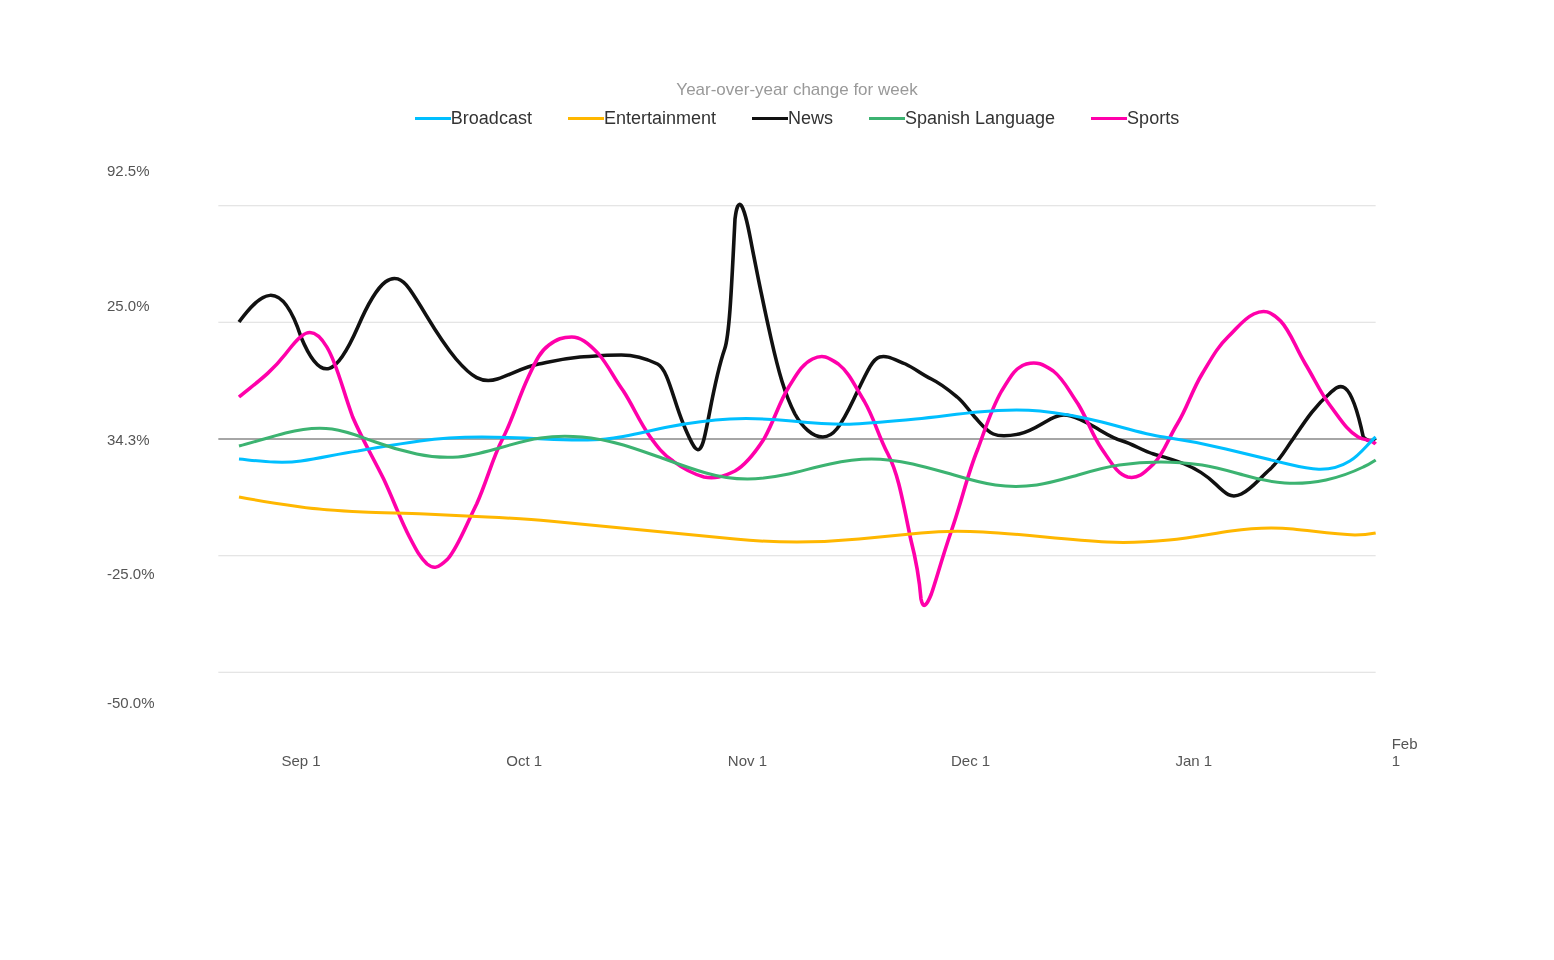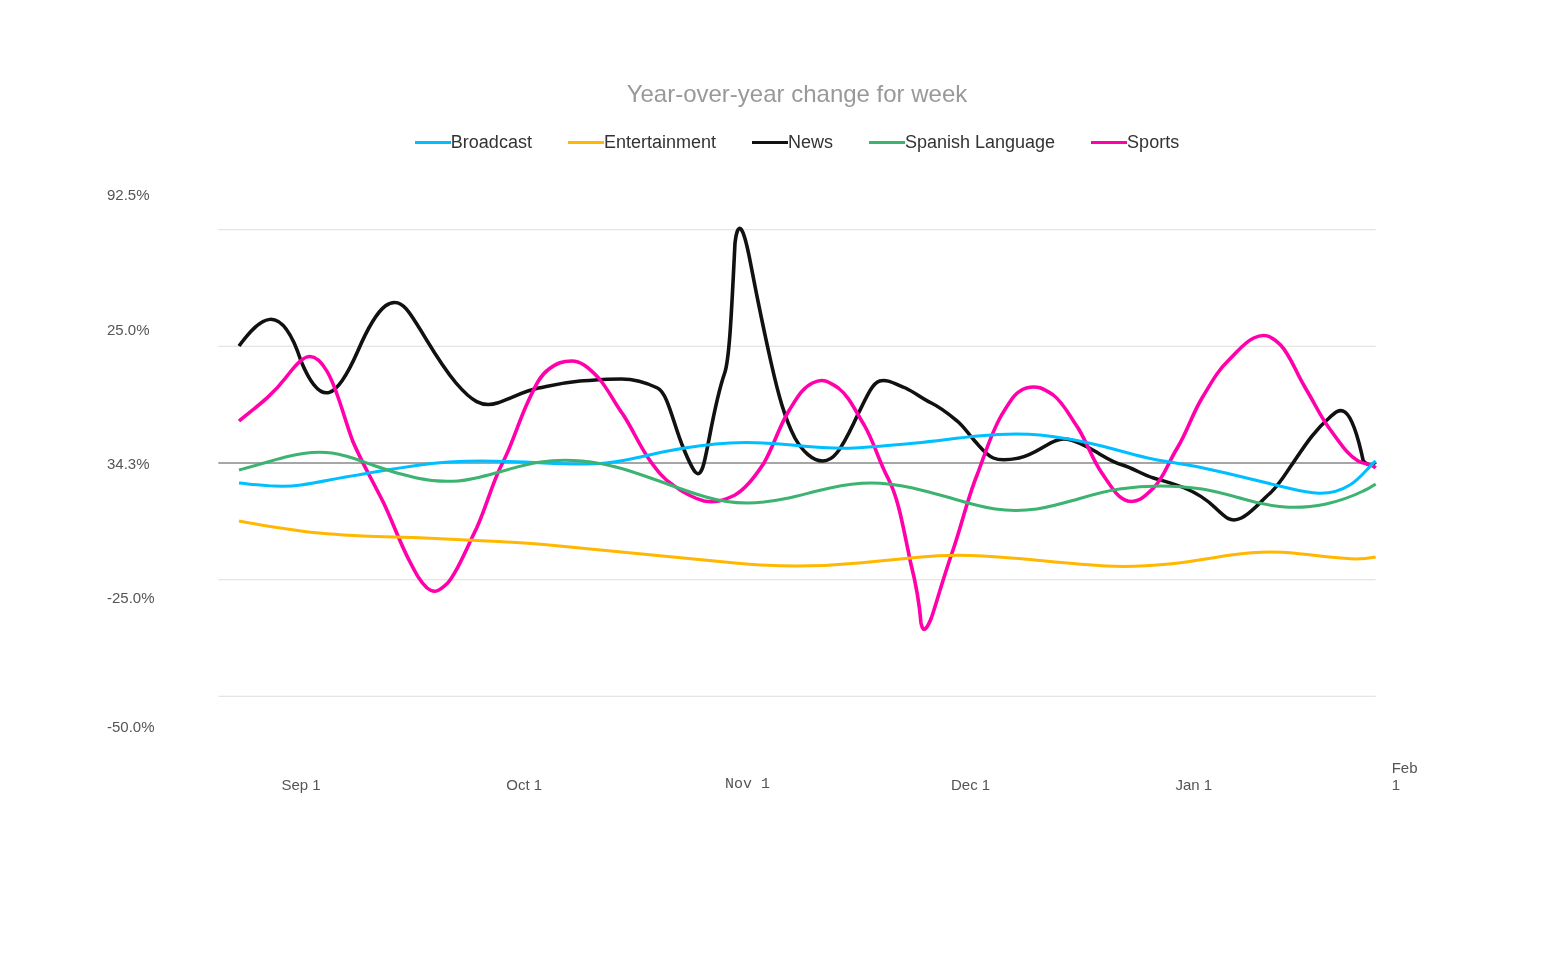--- a/index.html
+++ b/index.html
@@ -28,9 +28,9 @@
     }
     .chart-subtitle {
       text-align: center;
-      font-size: 24px;
+      font-size: 17px;
       color: #999;
-      margin-bottom: 24px;
+      margin-bottom: 8px;
     }
     .legend {
       display: flex;

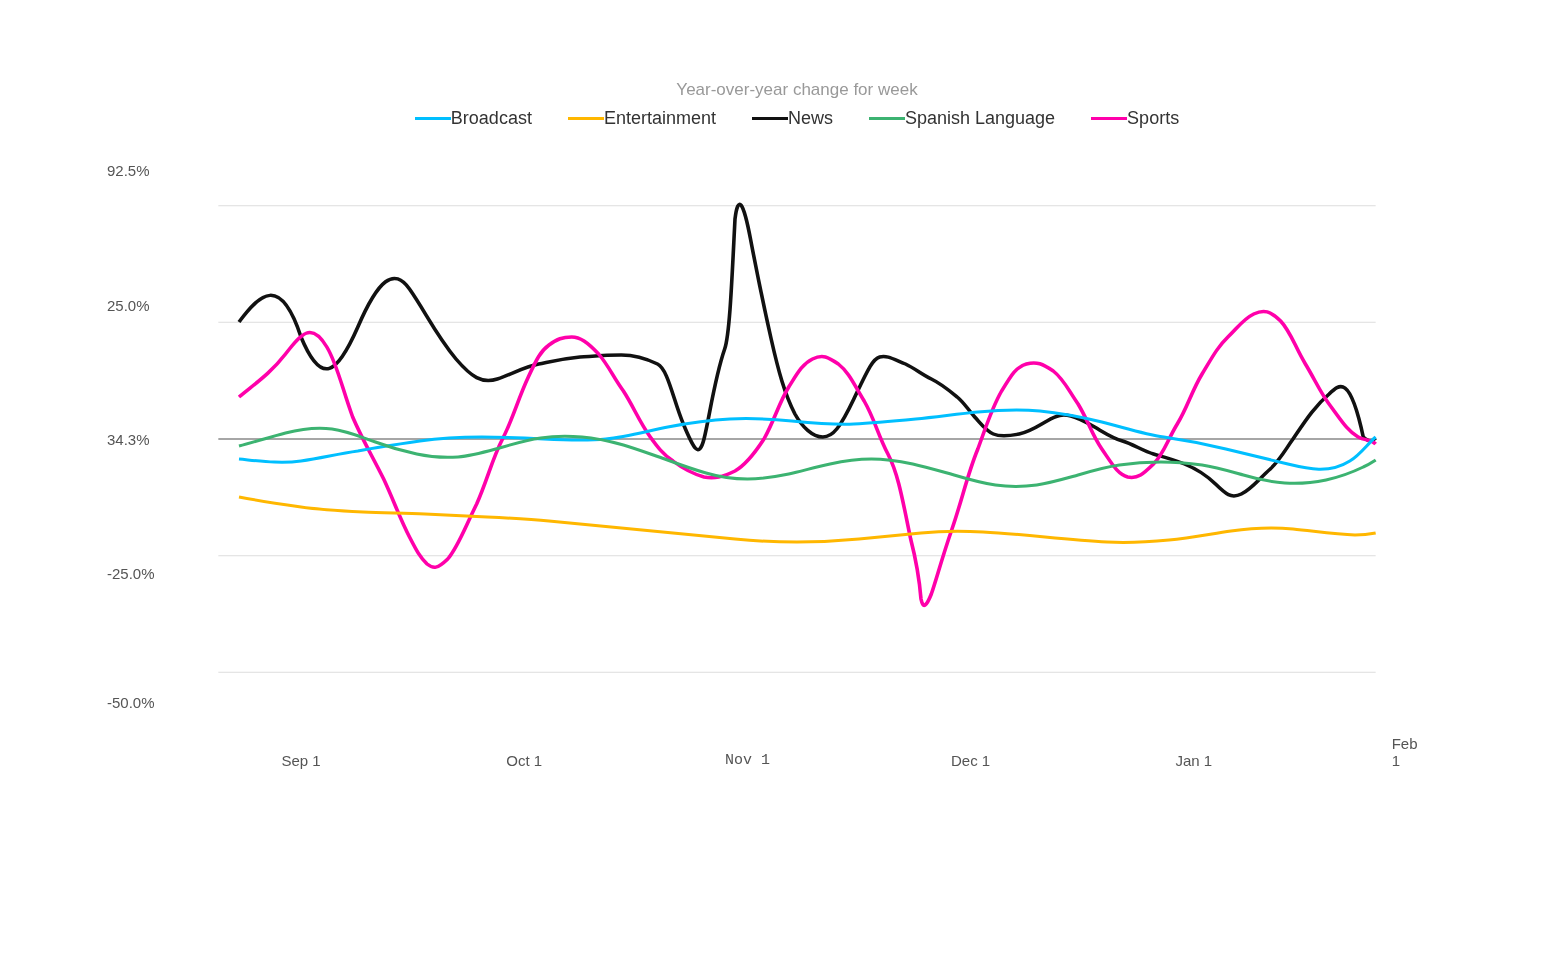--- a/index.html
+++ b/index.html
@@ -117,7 +117,7 @@
     
     <div class="x-axis-label" style="left: 10%;">Sep 1</div>
     <div class="x-axis-label" style="left: 28%;">Oct 1</div>
-    <div class="x-axis-label" style="left: 46%; font-family: Liberation Mono, monospace;">Nov 1</div>
+    <div class="x-axis-label" style="left: 46%;">Nov 1</div>
     <div class="x-axis-label" style="left: 64%;">Dec 1</div>
     <div class="x-axis-label" style="left: 82%;">Jan 1</div>
     <div class="x-axis-label" style="left: 99%;">Feb 1</div>

